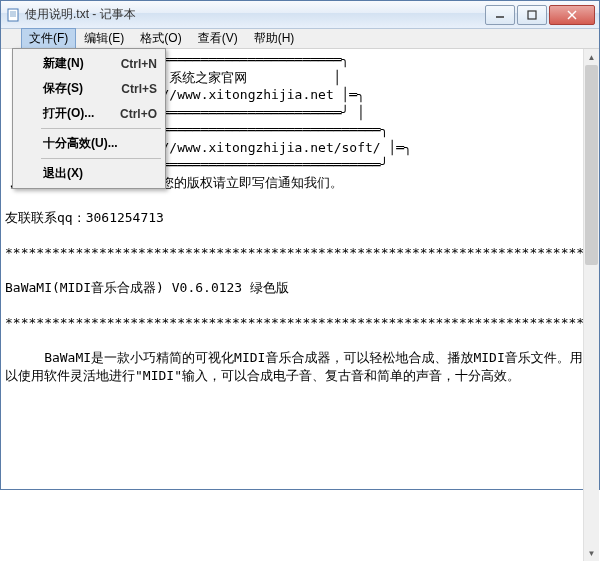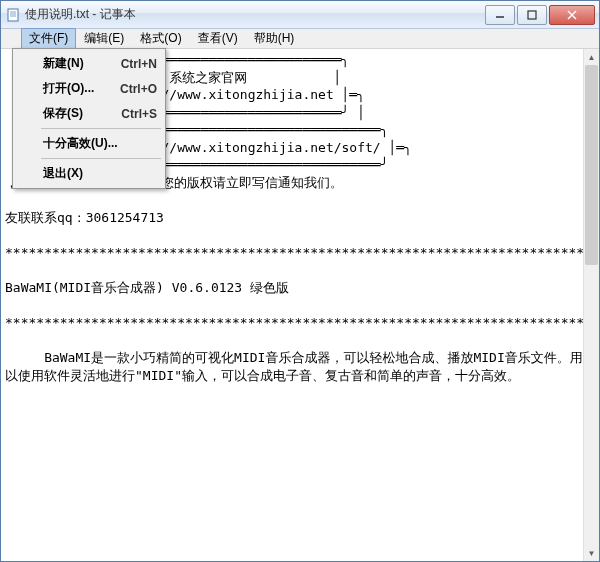--- a/index.html
+++ b/index.html
@@ -5,7 +5,7 @@
     * { margin: 0; padding: 0; box-sizing: border-box; }
     body { font-family: "Microsoft YaHei", SimSun, sans-serif; font-size: 12px; background: #fff; width: 600px; height: 562px; overflow: hidden; position: relative; }
     
-    .window { width: 600px; height: 562px; border: 1px solid #5a7ca8; display: flex; flex-direction: column; }
+    .window { width: 600px; height: 490px; border: 1px solid #5a7ca8; display: flex; flex-direction: column; }
     
     .titlebar { height: 28px; background: linear-gradient(to bottom, #f8fafd 0%, #e6eef8 45%, #d4e2f2 46%, #e8f0fa 100%); display: flex; align-items: center; padding: 0 4px; border-bottom: 1px solid #b8c8db; }
     .titlebar-icon { width: 16px; height: 16px; margin-right: 4px; display: inline-flex; align-items: center; justify-content: center; }

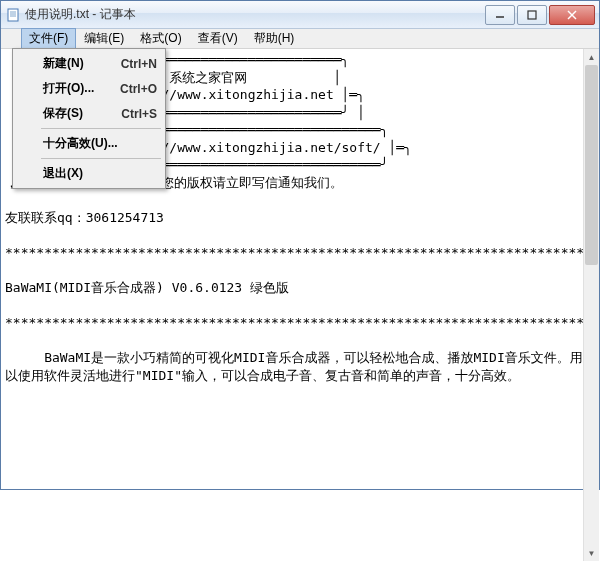--- a/index.html
+++ b/index.html
@@ -109,12 +109,12 @@
       <span class="dd-shortcut">Ctrl+N</span>
     </div>
     <div class="dd-item">
+      <span class="dd-label">保存(S)</span>
+      <span class="dd-shortcut">Ctrl+S</span>
+    </div>
+    <div class="dd-item">
       <span class="dd-label">打开(O)...</span>
       <span class="dd-shortcut">Ctrl+O</span>
-    </div>
-    <div class="dd-item">
-      <span class="dd-label">保存(S)</span>
-      <span class="dd-shortcut">Ctrl+S</span>
     </div>
     <div class="dd-sep"></div>
     <div class="dd-item">

